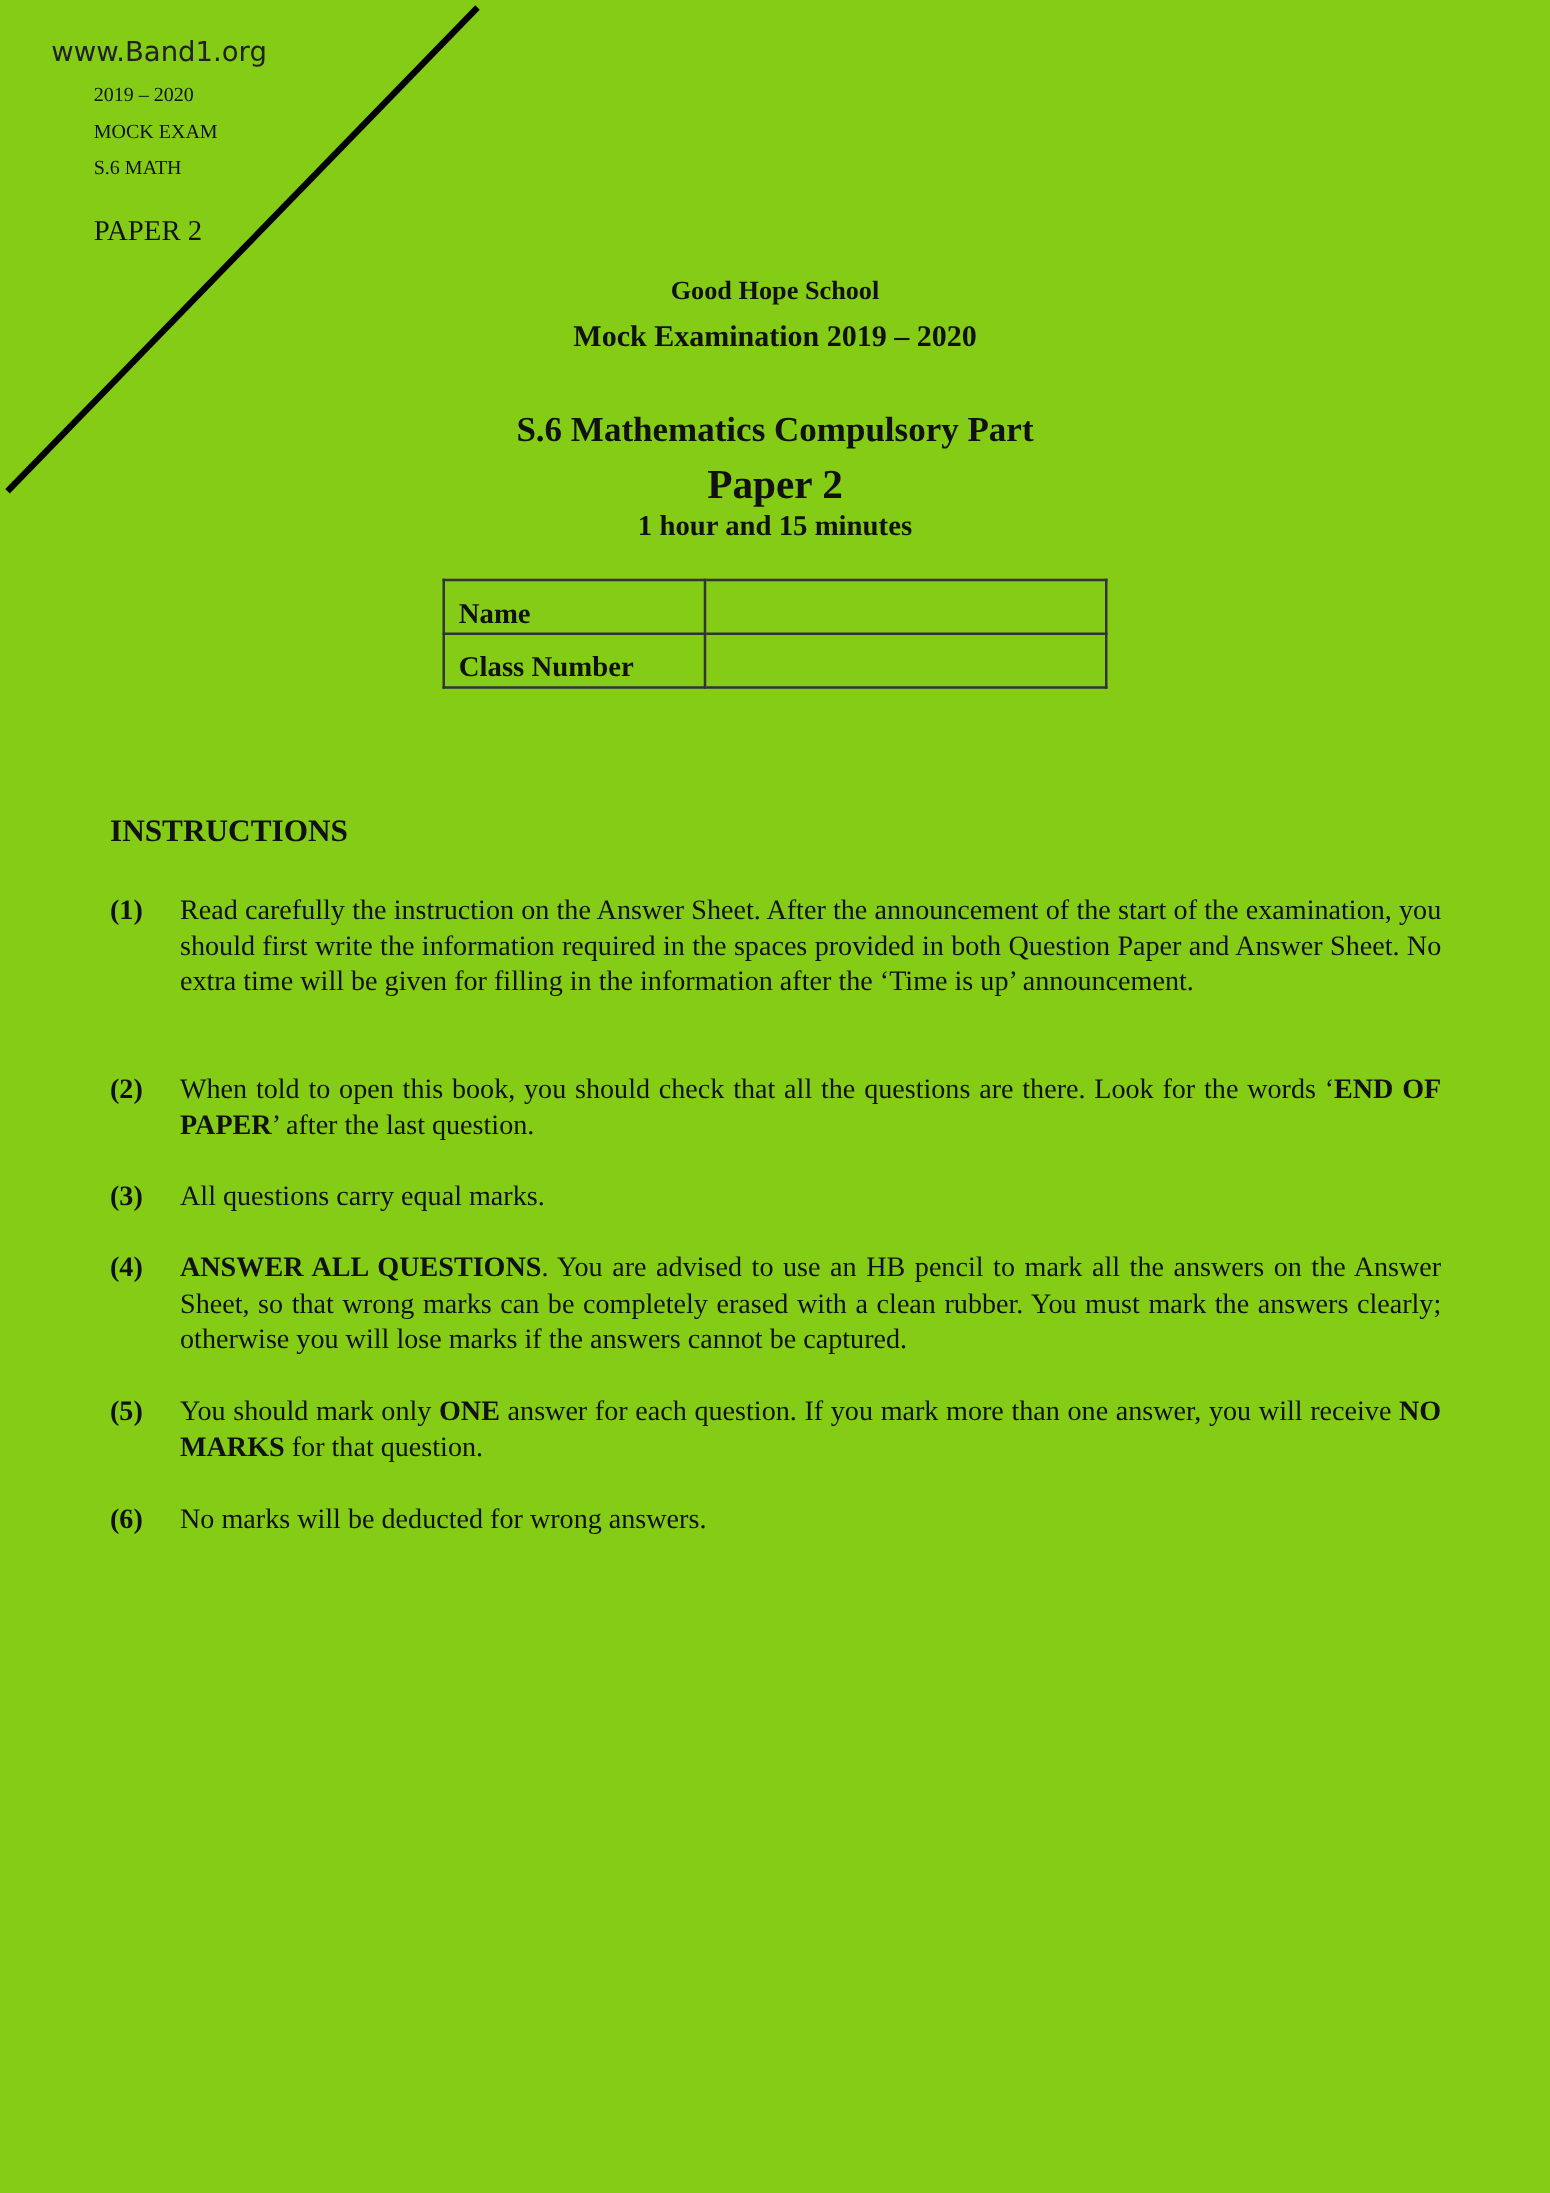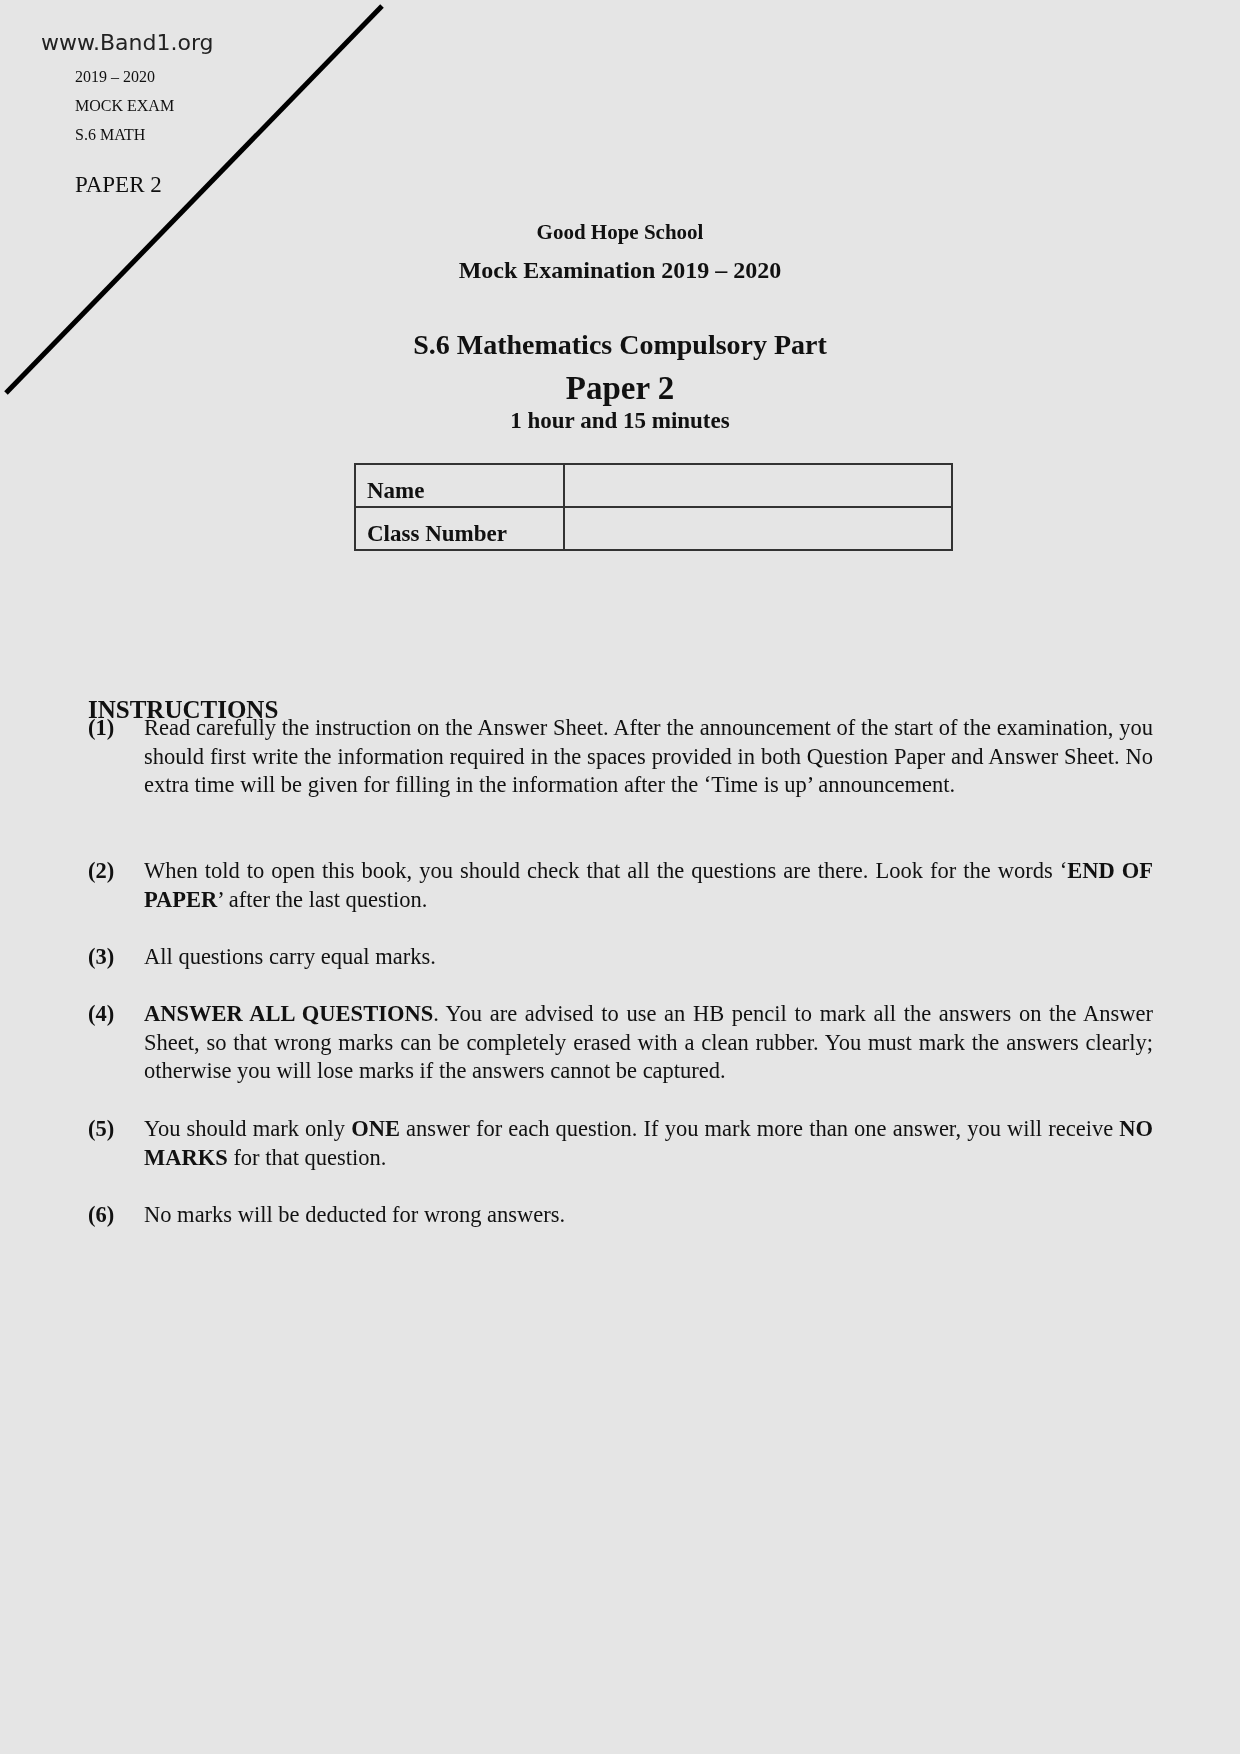--- a/index.html
+++ b/index.html
@@ -20,7 +20,7 @@
       left: 0; top: 0;
       width: 1240px;
       height: 1754px;
-      background: #e5e5e5;
+      background: #84cc16;
     }
     .diagonal {
       position: absolute;

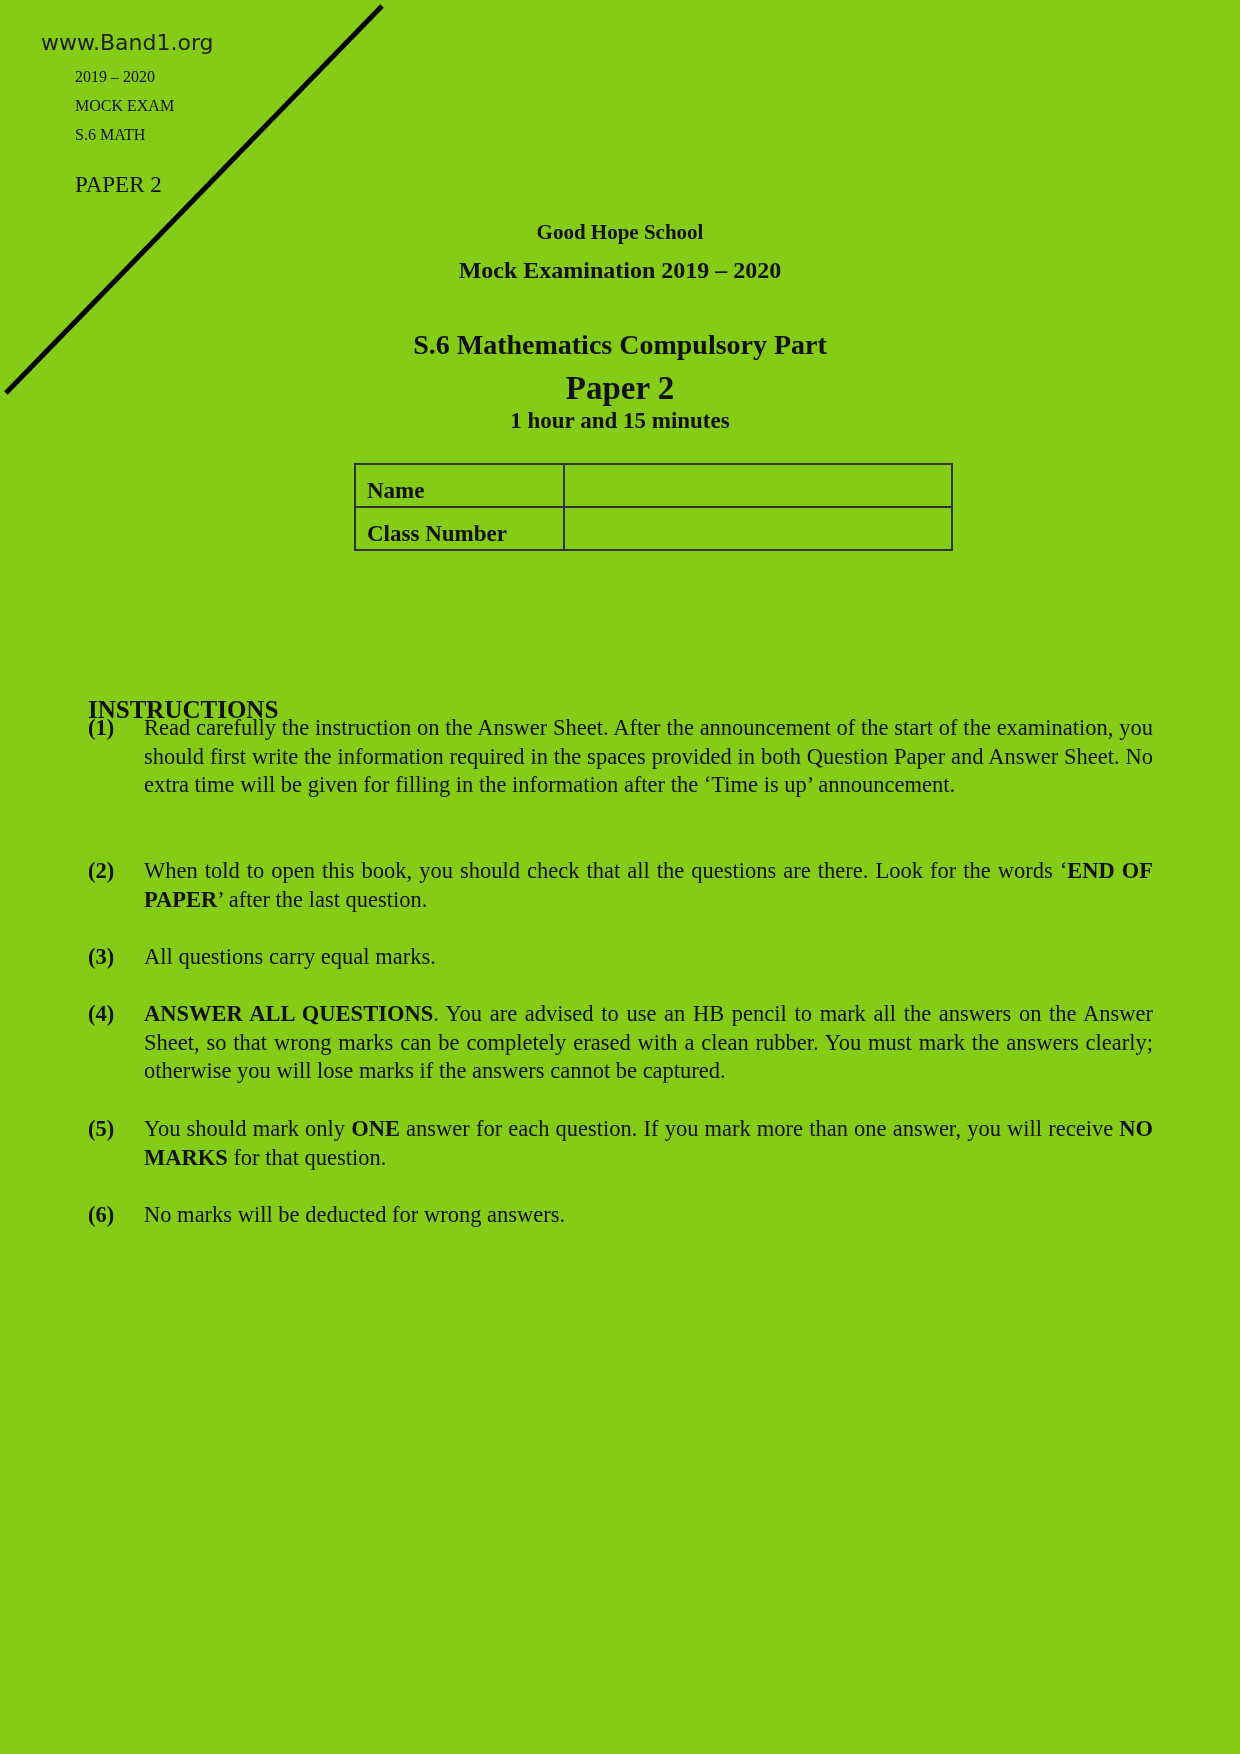--- a/index.html
+++ b/index.html
@@ -85,7 +85,7 @@
       position: absolute;
       left: 354px;
       top: 463px;
-      width: 599px;
+      width: 532px;
       border-collapse: collapse;
       border: 2px solid #7f1d1d;
     }

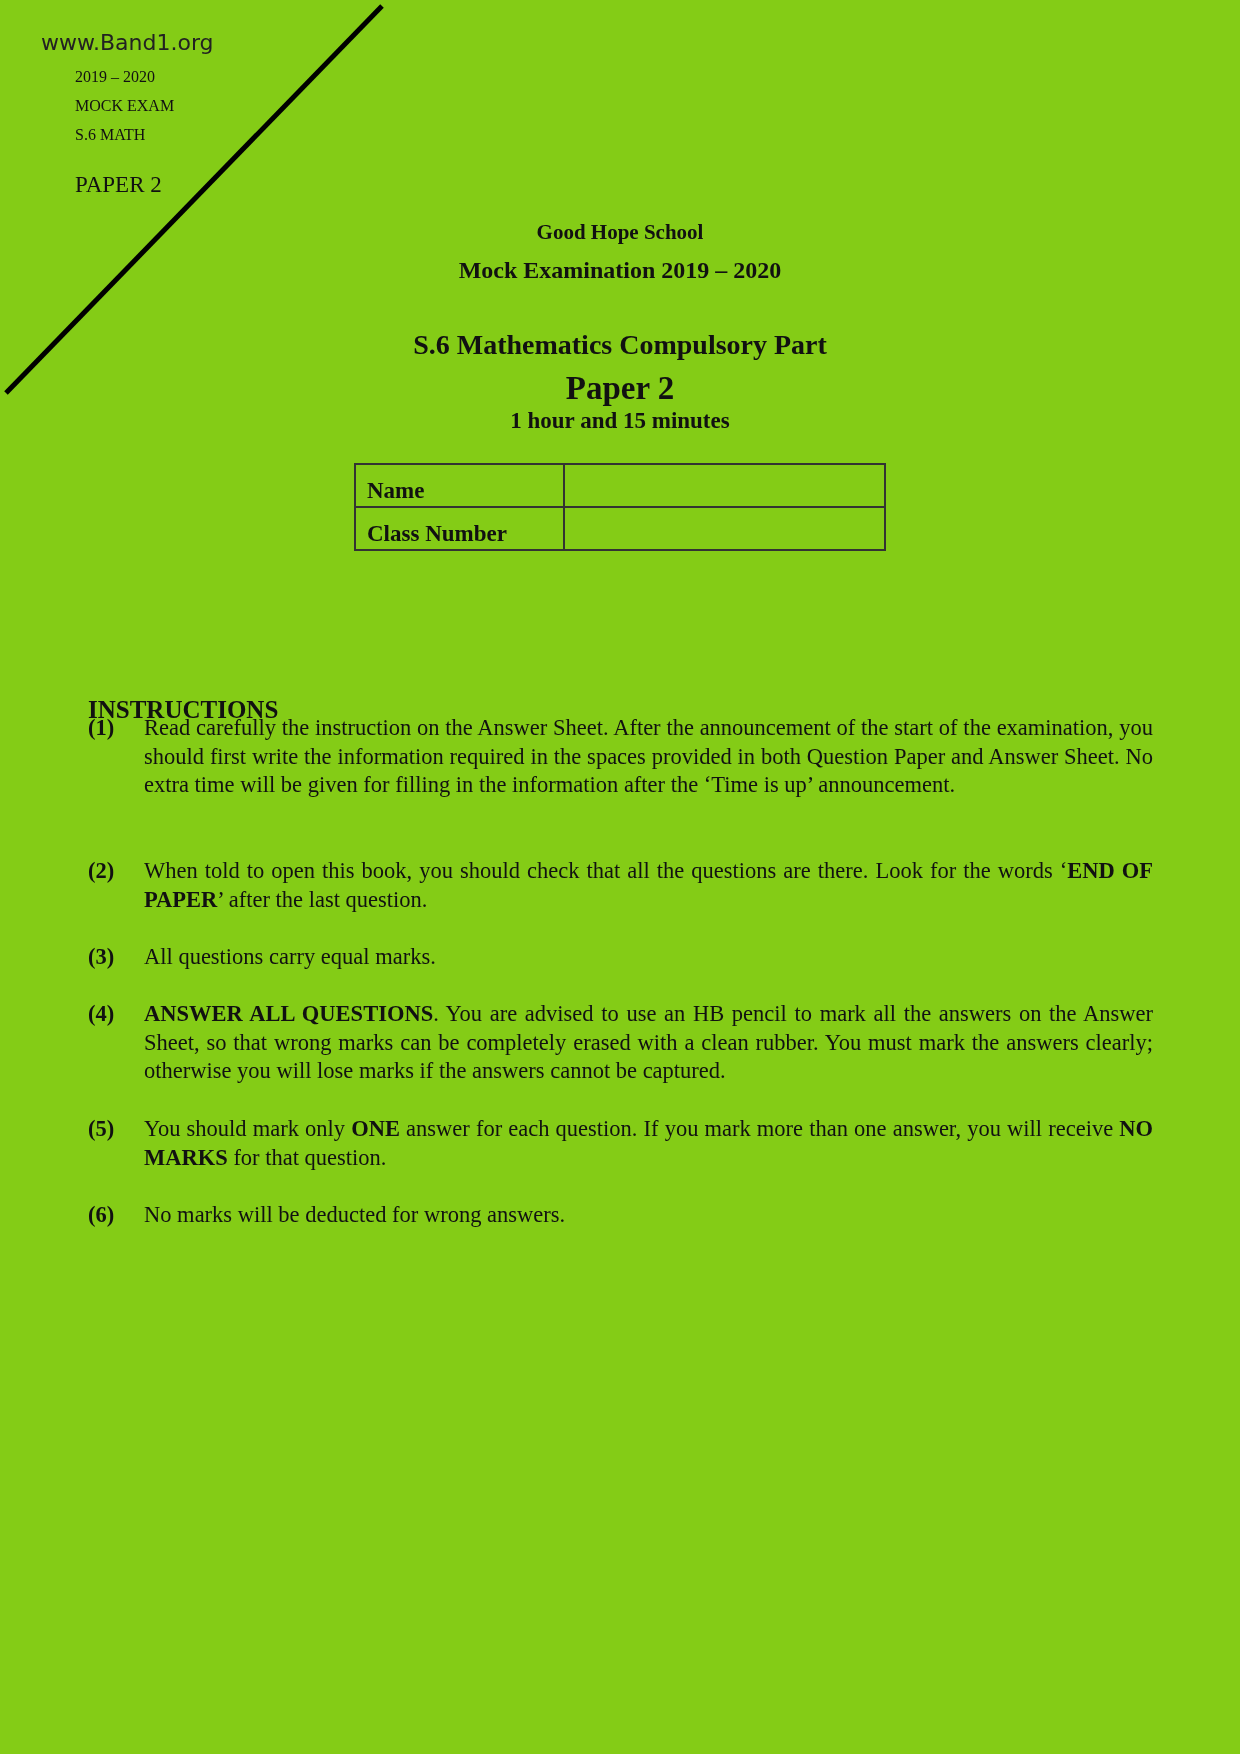--- a/index.html
+++ b/index.html
@@ -112,7 +112,6 @@
       font-weight: bold;
       font-size: 25px;
       letter-spacing: 0px;
-      margin-top: 44px;
     }
     .instruction {
       position: absolute;

